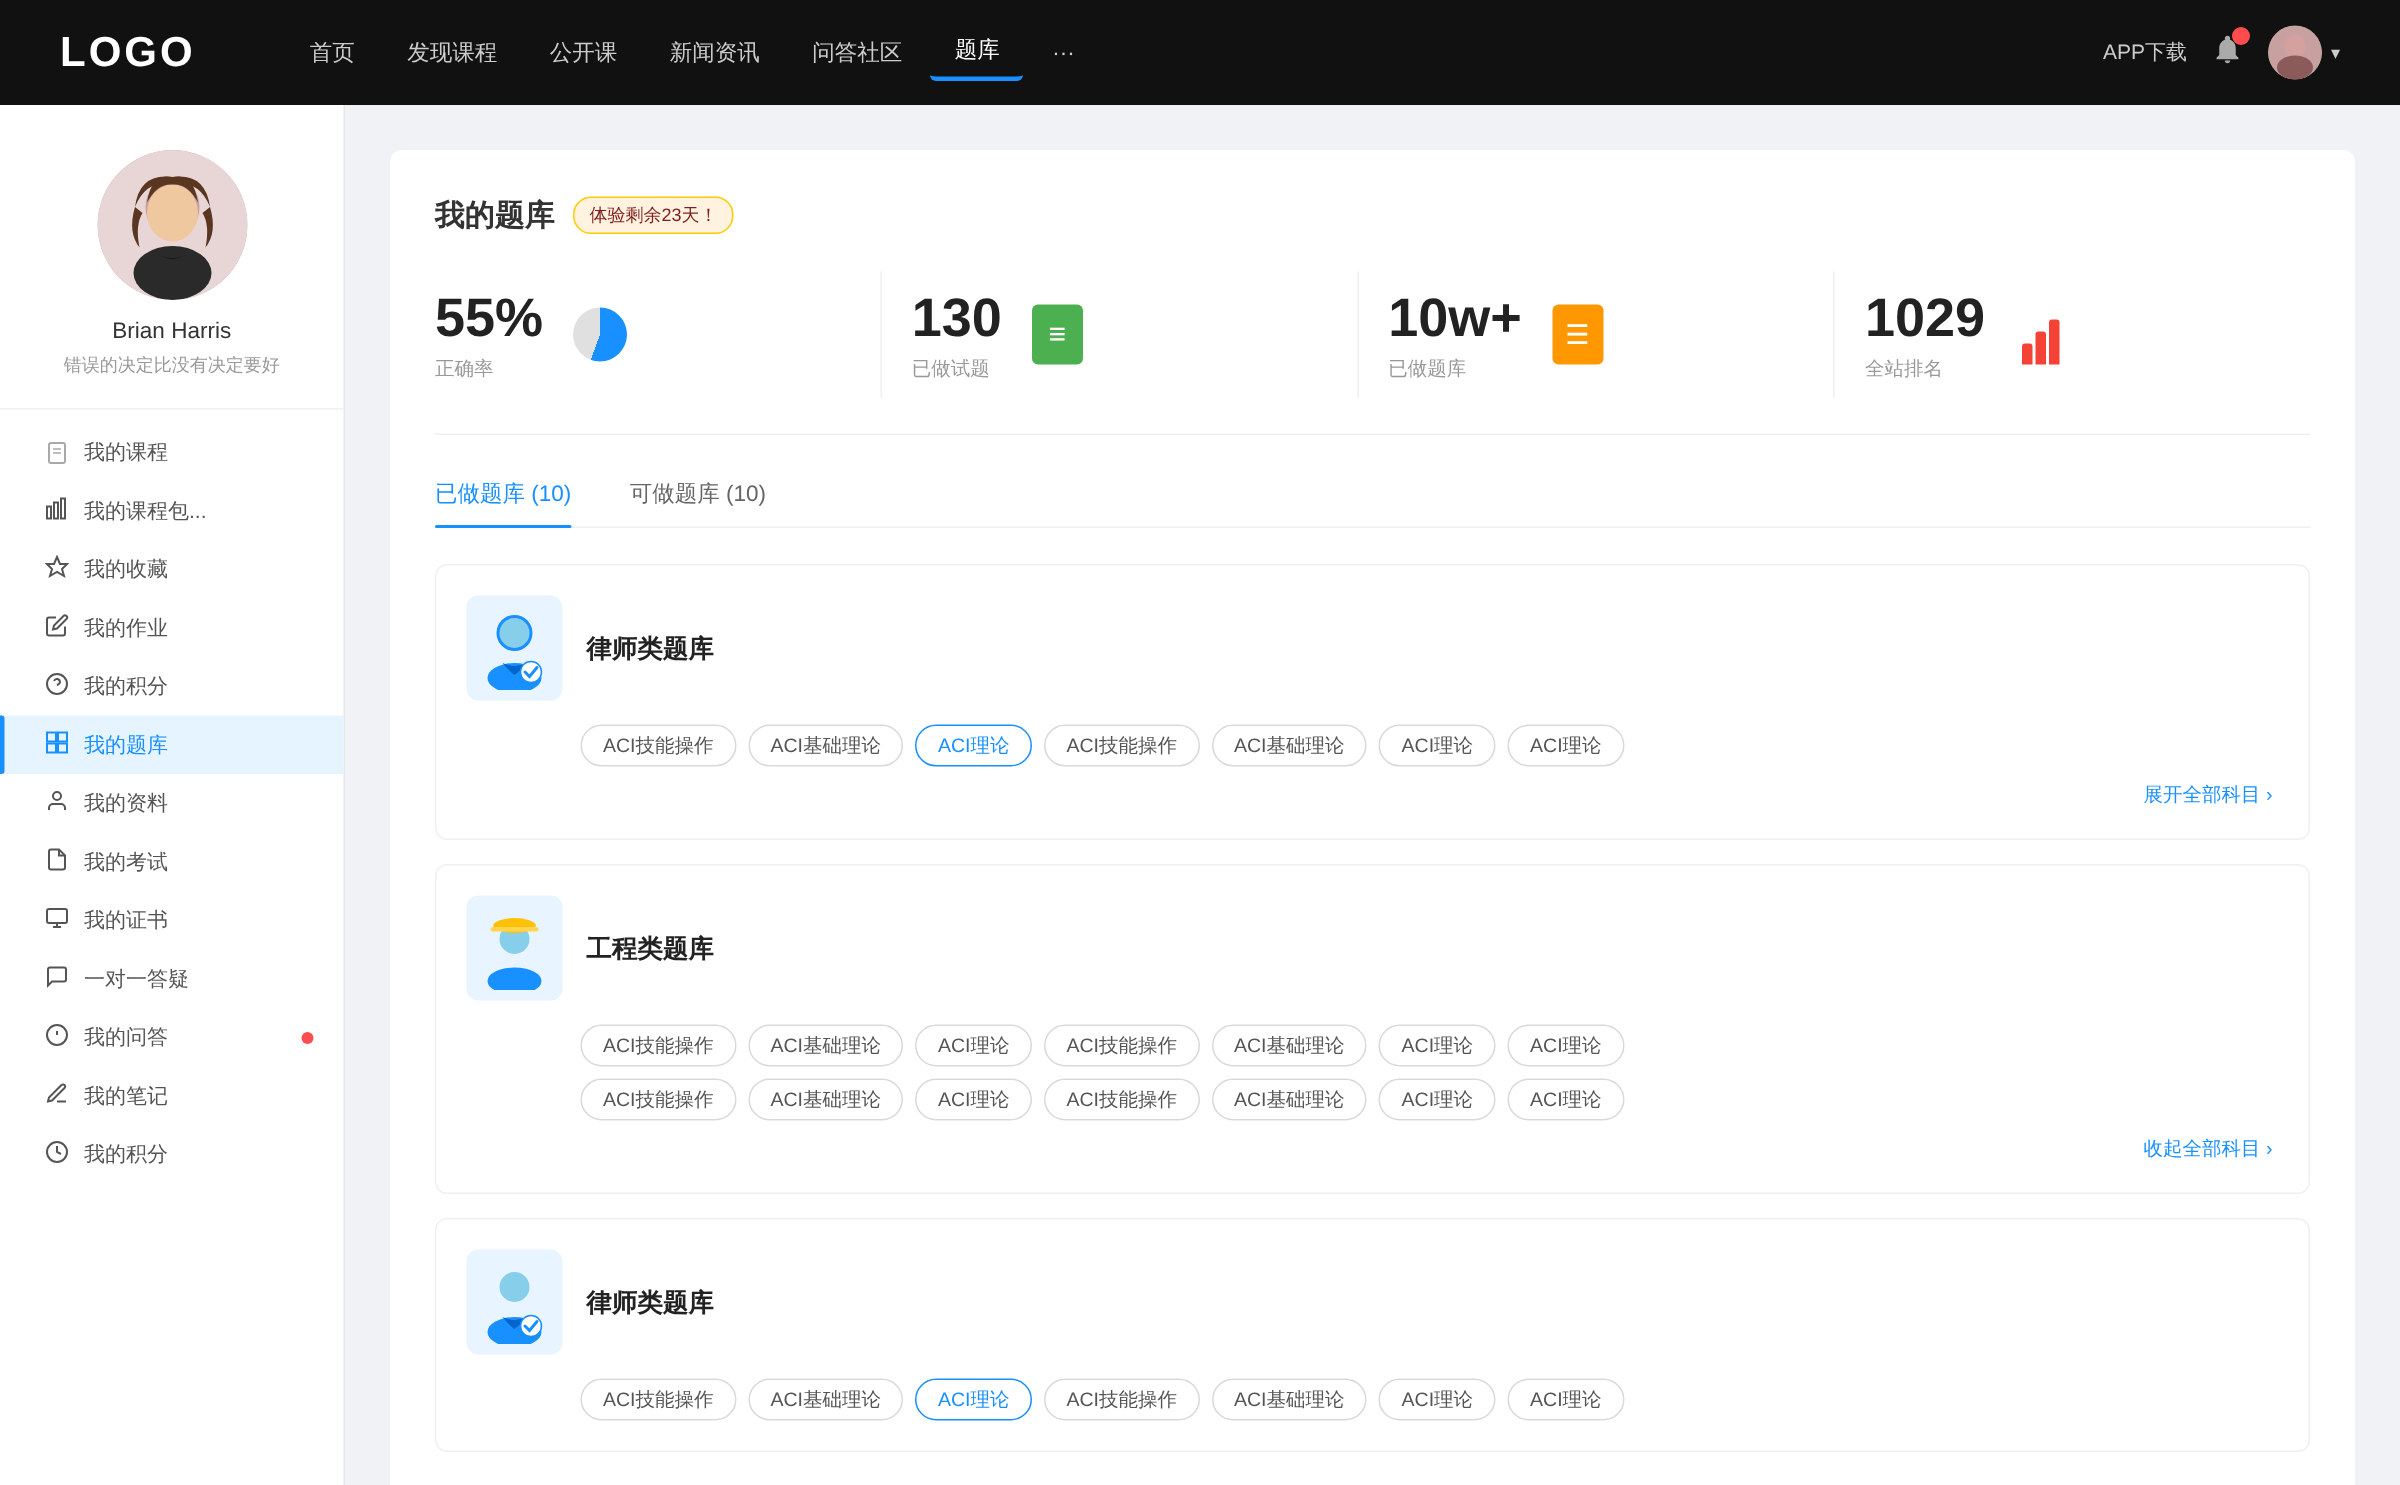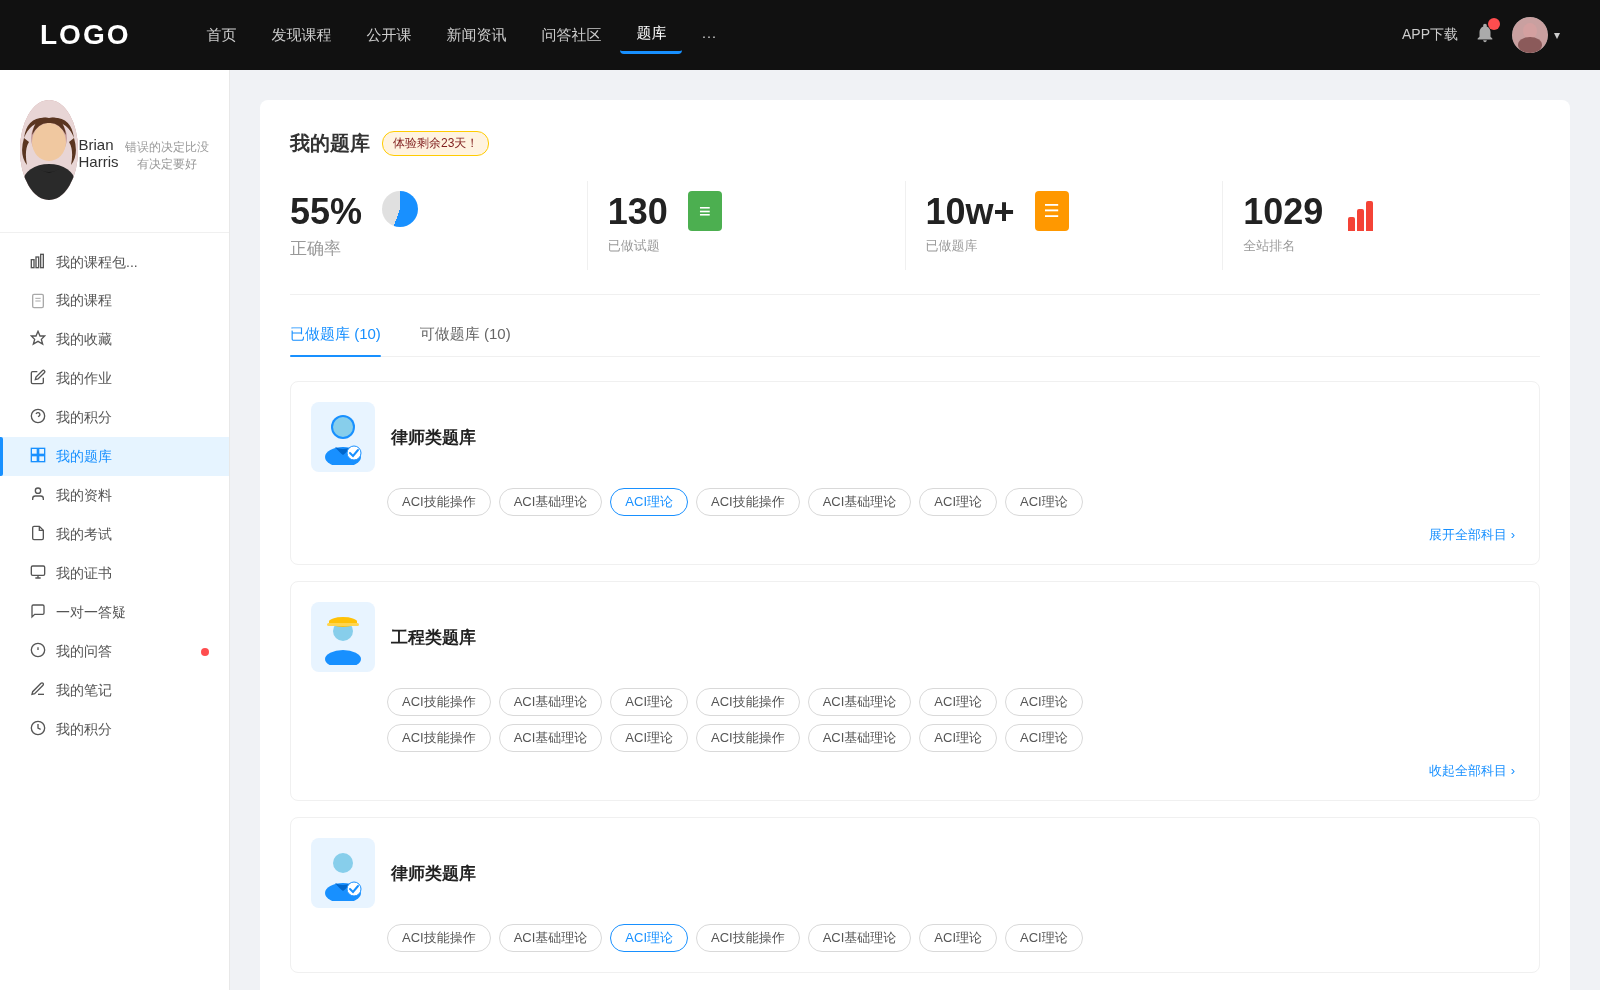--- a/index.html
+++ b/index.html
@@ -44,7 +44,7 @@
       border-right: 1px solid #e8e8e8; min-height: 920px;
     }
     .profile-section {
-      display: flex; flex-direction: row; align-items: center;
+      display: flex; flex-direction: column; align-items: center;
       padding: 0 20px 20px; border-bottom: 1px solid #f0f0f0;
     }
     .profile-avatar {

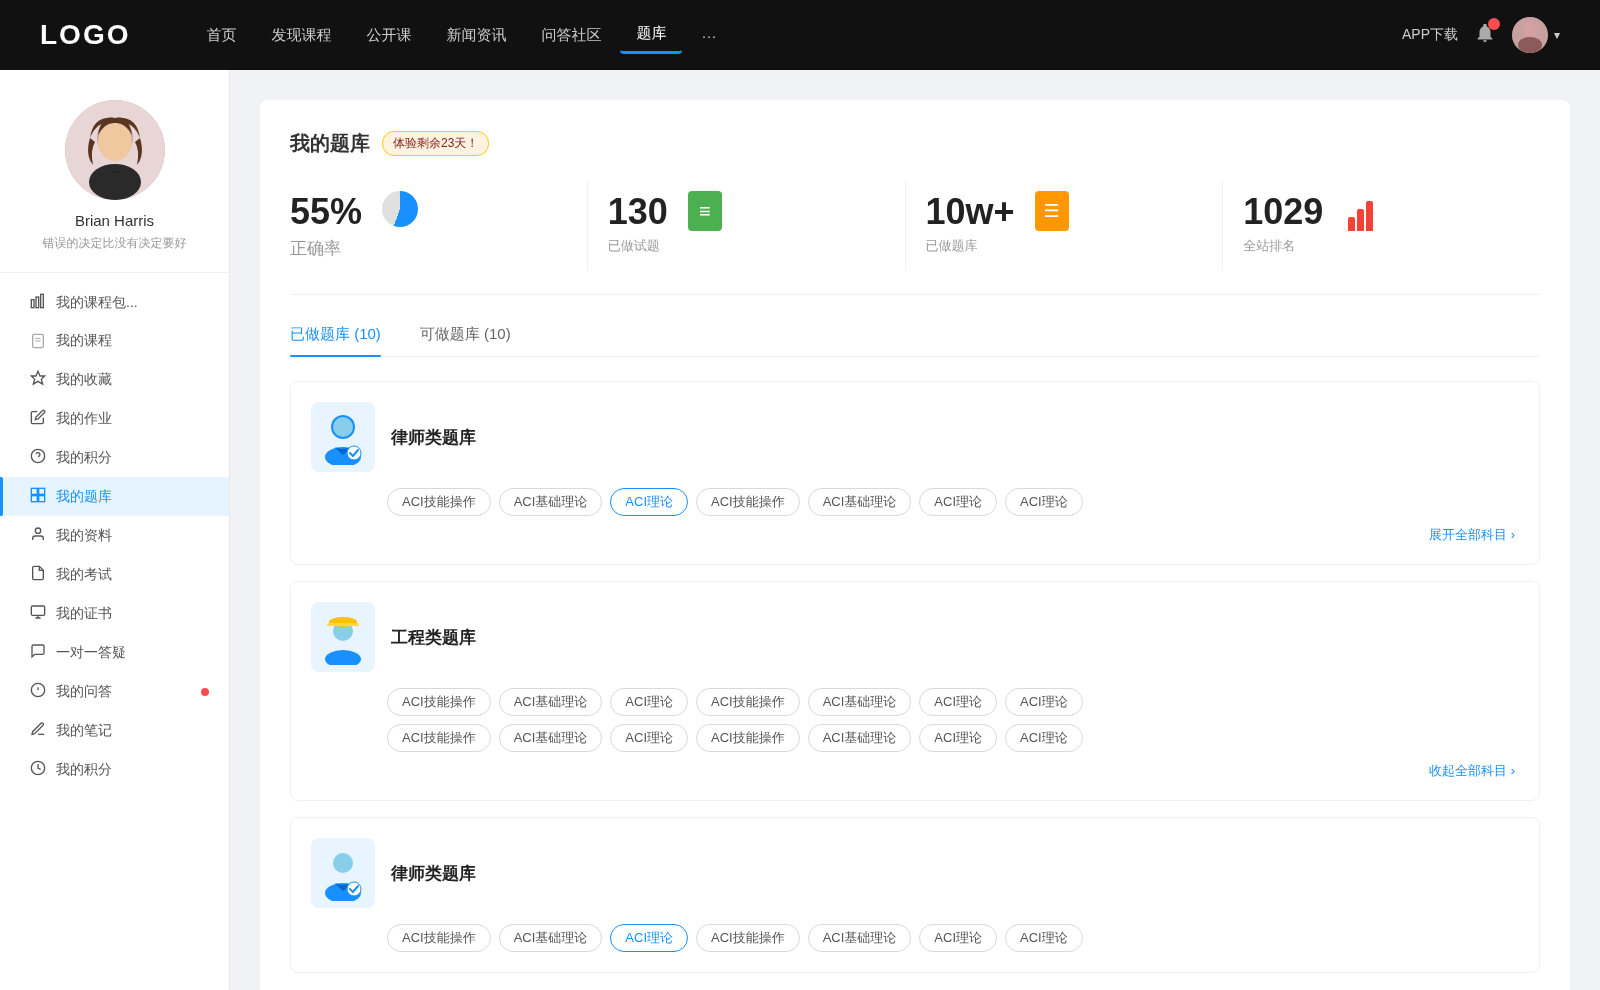--- a/index.html
+++ b/index.html
@@ -92,7 +92,7 @@
       border-bottom: 1px solid #f0f0f0; padding-bottom: 24px;
     }
     .stat-item {
-      flex: 1; display: flex; gap: 12px;
+      flex: 1; display: flex; align-items: center; gap: 12px;
       padding: 10px 20px; border-right: 1px solid #f0f0f0;
     }
     .stat-item:first-child { padding-left: 0; }

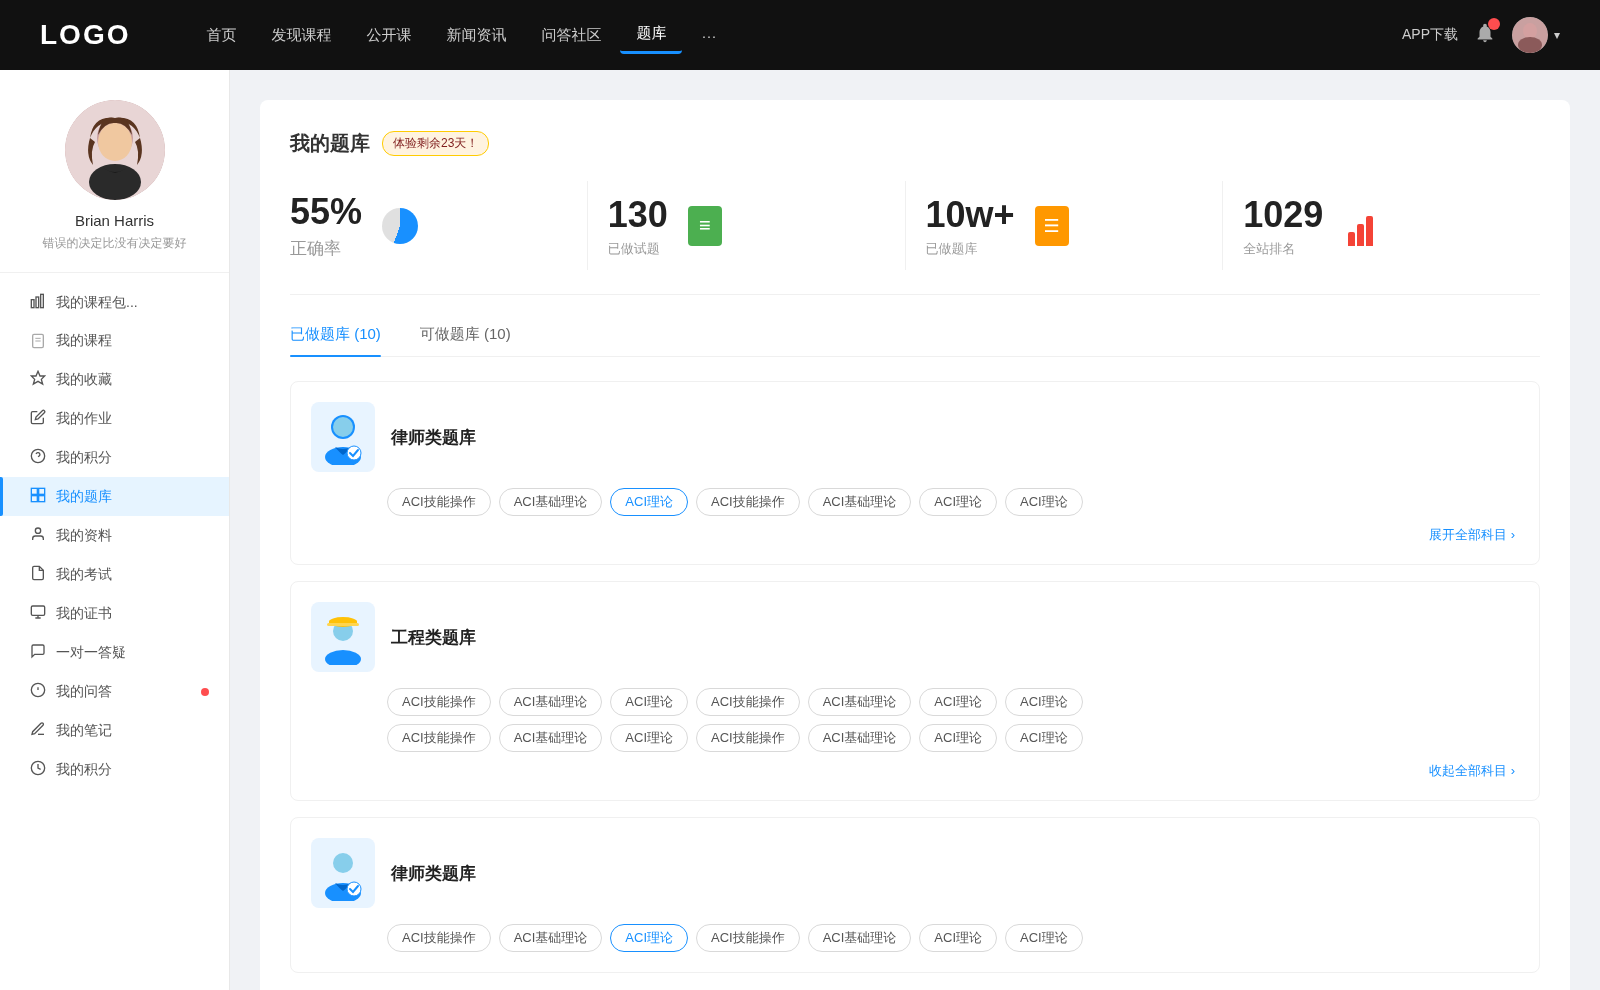--- a/index.html
+++ b/index.html
@@ -346,7 +346,7 @@
         <div class="stat-item">
           <div>
             <div style="font-size:36px;font-weight:700;color:#222">55%</div>
-            <div style="font-size:17px;color:#999;margin-top:4px">正确率</div>
+            <div style="font-size:13px;color:#999;margin-top:4px">正确率</div>
           </div>
           <div class="pie-chart" style="margin-left:8px"></div>
         </div>

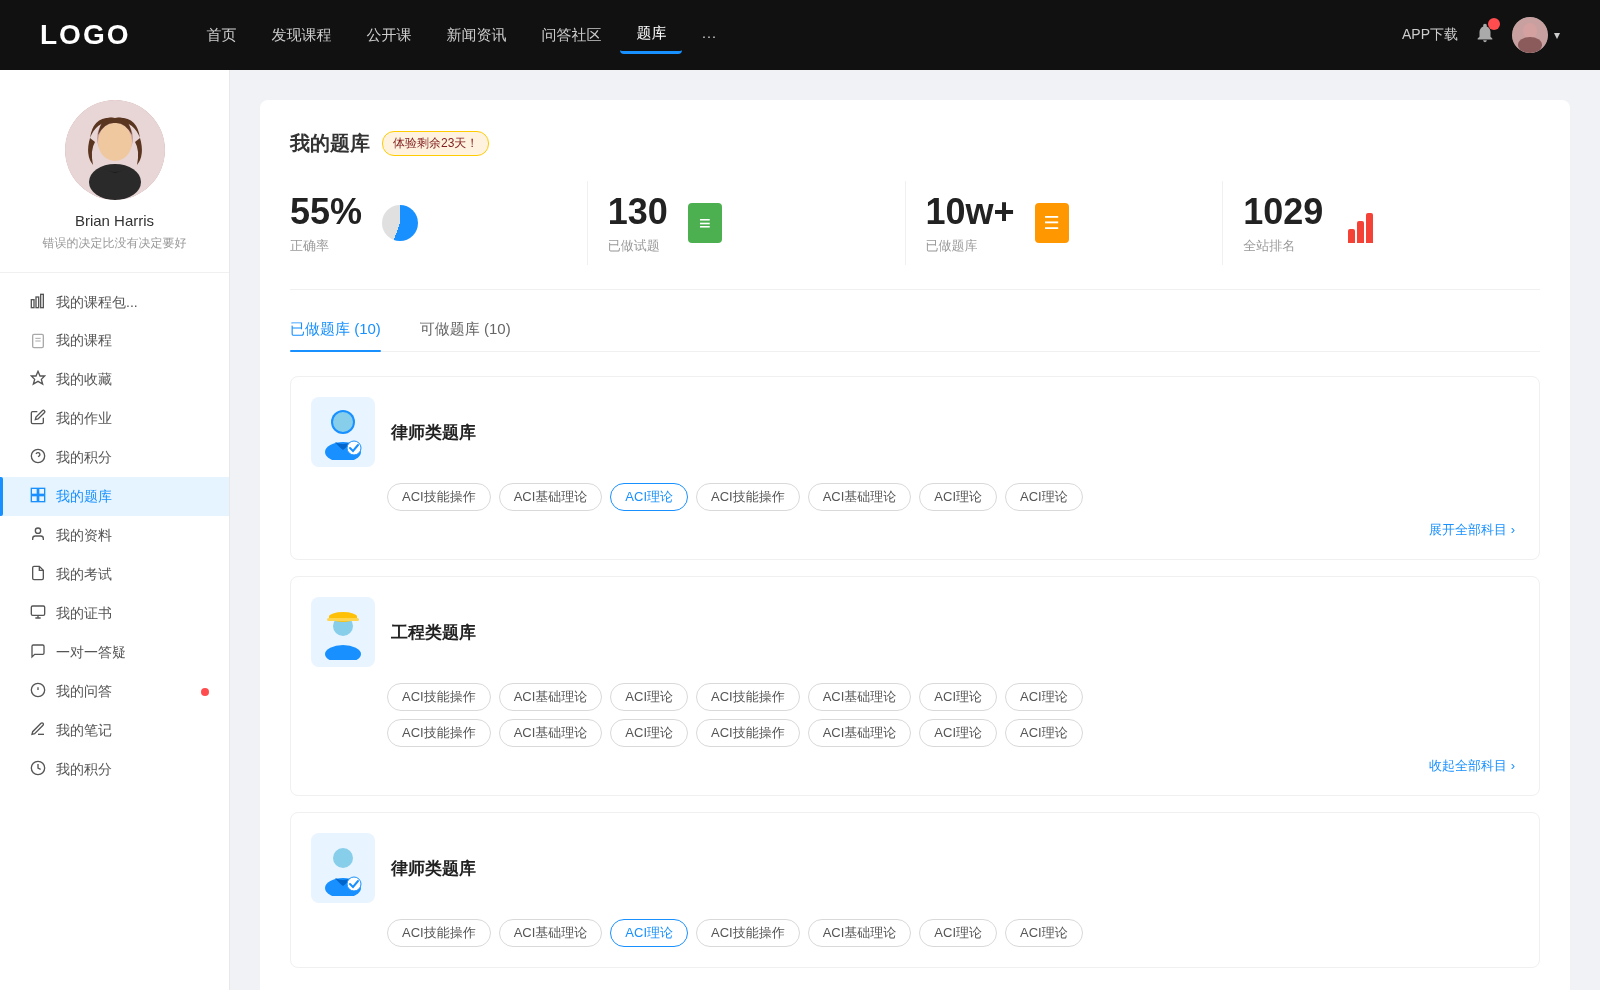--- a/index.html
+++ b/index.html
@@ -209,16 +209,6 @@
     <div class="sidebar-menu">
 
       <div class="menu-item">
-        <span>
-          <svg width="16" height="16" viewBox="0 0 24 24" fill="none" stroke="#555" stroke-width="2">
-              <rect x="2" y="10" width="4" height="12"></rect>
-              <rect x="9" y="6" width="4" height="16"></rect>
-              <rect x="16" y="2" width="4" height="20"></rect>
-            </svg>
-        </span>
-        <span>我的课程包...</span>
-      </div>
-      <div class="menu-item">
         <span style="width:16px;height:16px;display:inline-block;opacity:0.5">
           <svg width="16" height="16" viewBox="0 0 24 24" fill="#555">
               <rect x="4" y="2" width="16" height="20" rx="2" fill="none" stroke="#555" stroke-width="2"></rect>
@@ -227,6 +217,16 @@
             </svg>
         </span>
         <span>我的课程</span>
+      </div>
+      <div class="menu-item">
+        <span>
+          <svg width="16" height="16" viewBox="0 0 24 24" fill="none" stroke="#555" stroke-width="2">
+              <rect x="2" y="10" width="4" height="12"></rect>
+              <rect x="9" y="6" width="4" height="16"></rect>
+              <rect x="16" y="2" width="4" height="20"></rect>
+            </svg>
+        </span>
+        <span>我的课程包...</span>
       </div>
       <div class="menu-item">
         <span>

